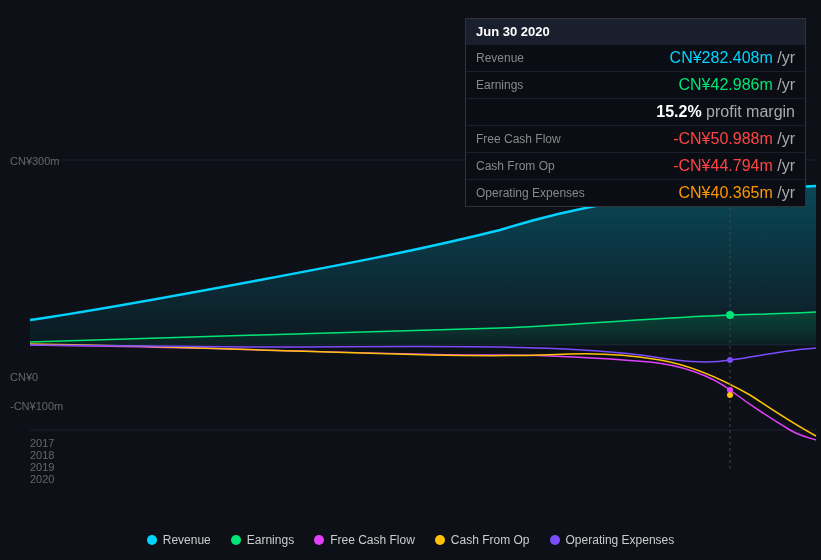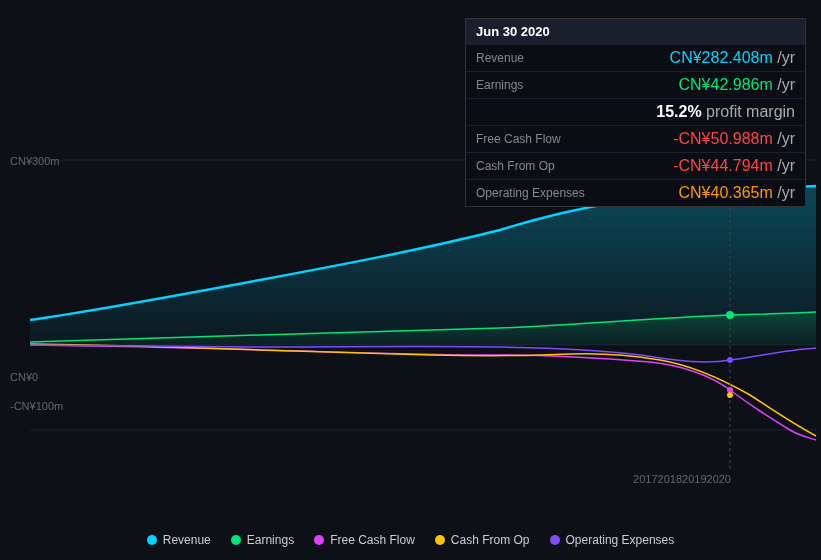--- a/index.html
+++ b/index.html
@@ -77,7 +77,8 @@
       left: 30px;
       right: 10px;
       display: flex;
-      justify-content: flex-end;
+      justify-content: space-between;
+      flex-direction: column;
     }
     .x-label {
       font-size: 11px;

